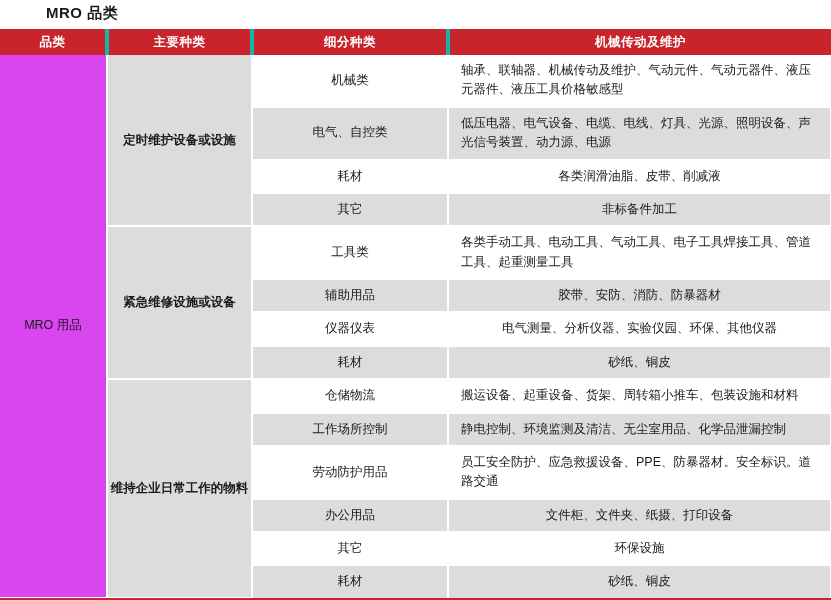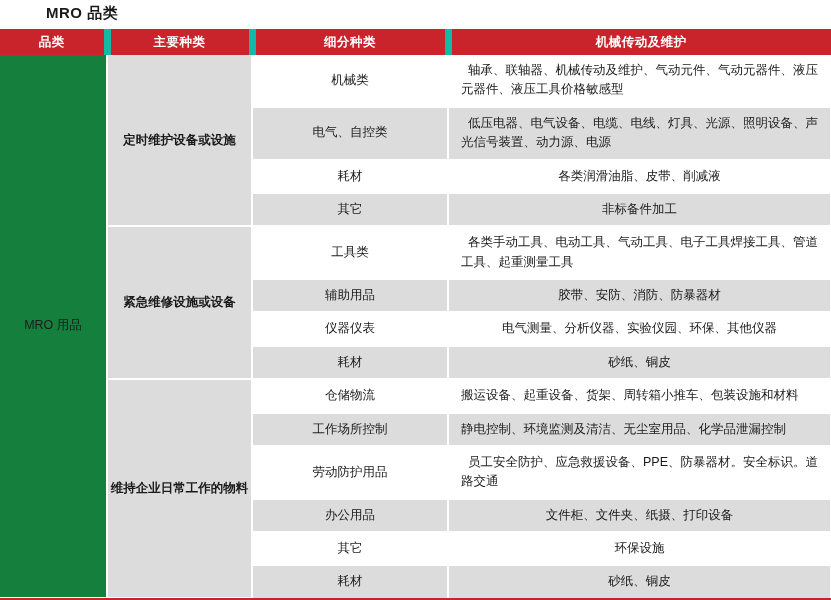--- a/index.html
+++ b/index.html
@@ -45,7 +45,7 @@
     height: 24px;
     text-align: center;
     vertical-align: middle;
-    border-right: 7px solid #14b8a6;
+    border-right: 4px solid #14b8a6;
     letter-spacing: 0.5px;
   }
   thead th:last-child { border-right: none; }

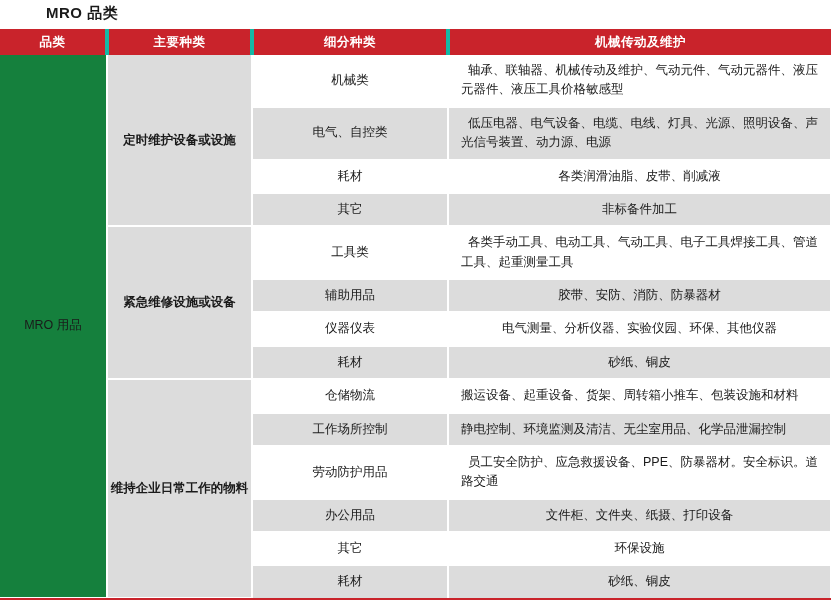--- a/index.html
+++ b/index.html
@@ -75,7 +75,7 @@
     padding: 6px 12px;
   }
   tbody td.detail.just {
-    text-align: right;
+    text-align: left;
     text-align-last: left;
   }
   tbody tr:last-child td { border-bottom: none; }

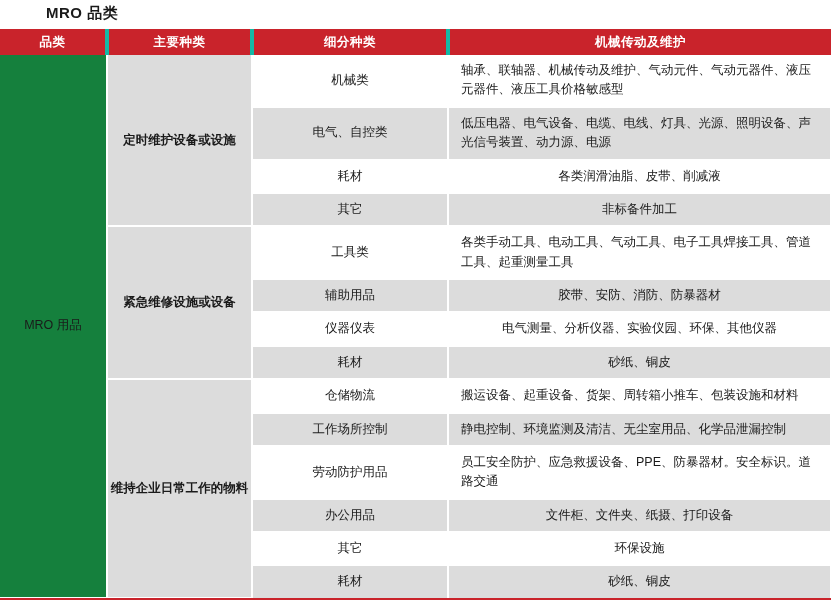--- a/index.html
+++ b/index.html
@@ -62,7 +62,7 @@
   }
   tbody td.shade { background: #dcdcdc; }
   tbody td.col1 {
-    background: #15803d;
+    background: #d946ef;
     font-size: 12.5px;
   }
   tbody td.col2 {

